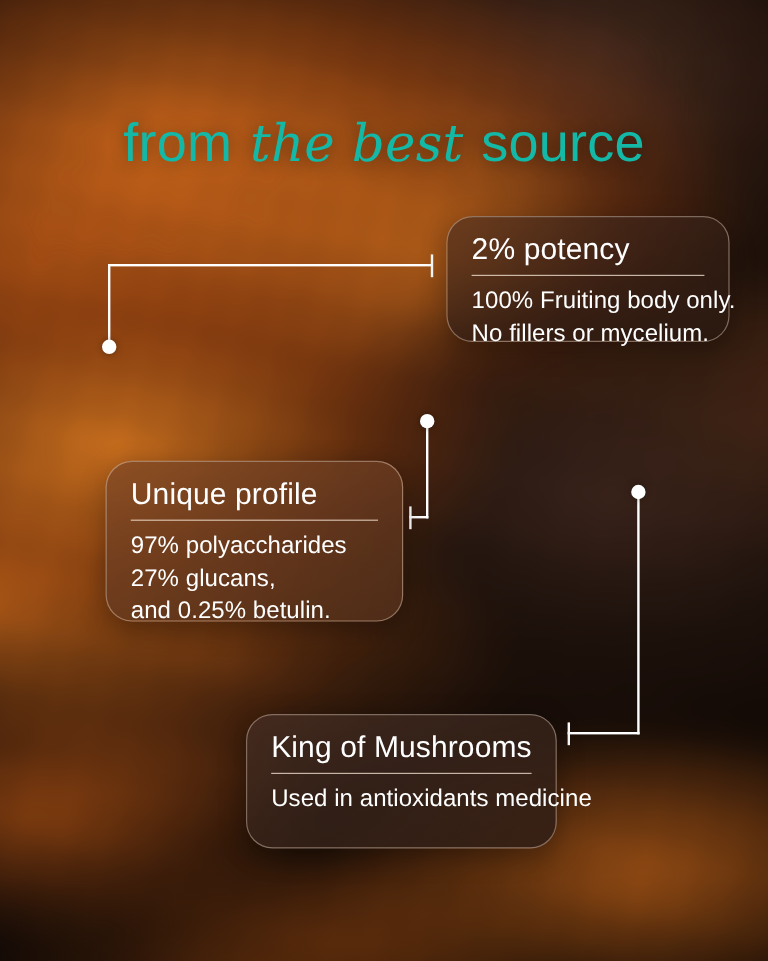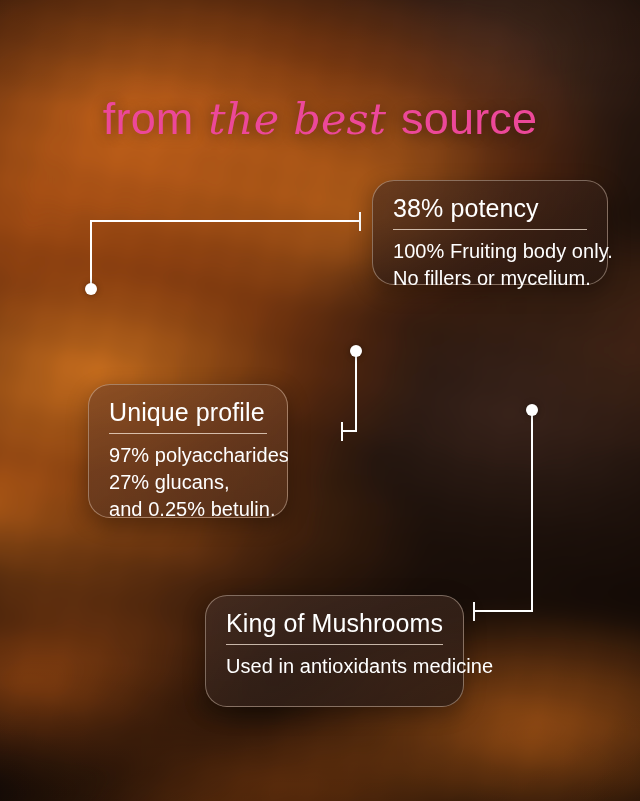--- a/index.html
+++ b/index.html
@@ -76,7 +76,7 @@
   .heading{
     position:absolute;left:0;right:0;top:93px;
     text-align:center;
-    color:#ec4899;
+    color:#14b8a6;
     font-size:45px;
     letter-spacing:.2px;
     white-space:nowrap;

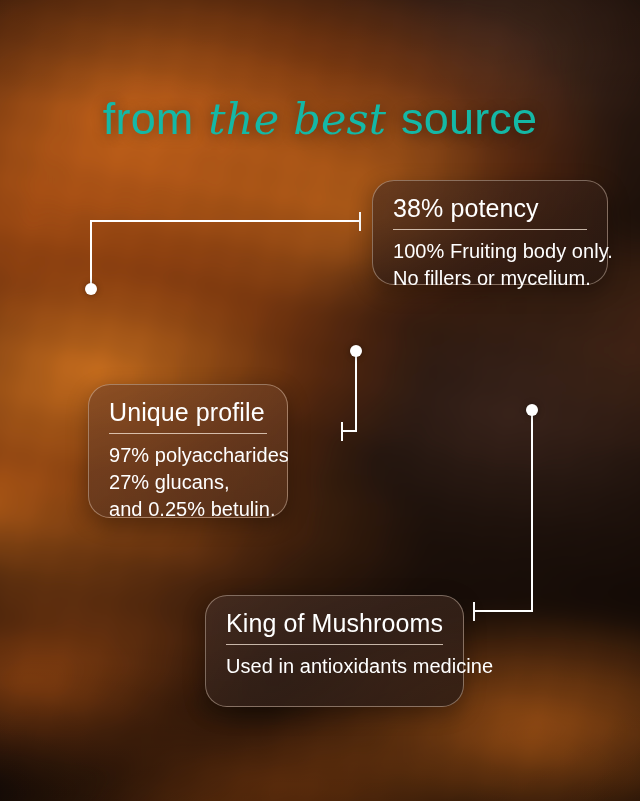--- a/index.html
+++ b/index.html
@@ -202,7 +202,7 @@
   </div>
 
   <div class="card" id="card-potency">
-    <h3>38% potency</h3>
+    <h3>2% potency</h3>
     <div class="rule"></div>
     <p>100% Fruiting body only.</p>
     <p>No fillers or mycelium.</p>

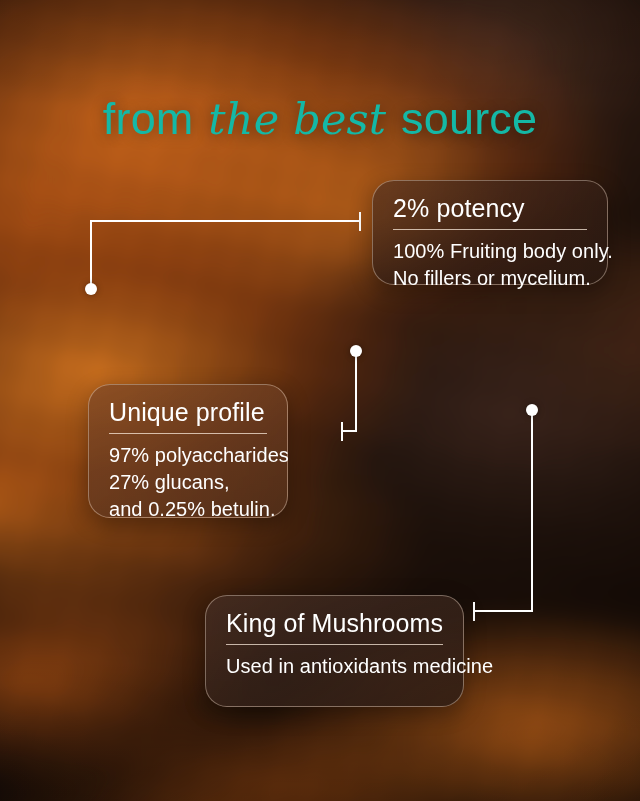--- a/index.html
+++ b/index.html
@@ -126,7 +126,7 @@
     background:linear-gradient(160deg, rgba(74,46,34,.62) 0%, rgba(52,31,22,.70) 55%, rgba(40,24,17,.74) 100%);
   }
   #card-profile{
-    left:88px;top:384px;width:200px;height:134px;
+    left:88px;top:384px;width:248px;height:134px;
     background:linear-gradient(160deg, rgba(124,71,38,.72) 0%, rgba(104,59,33,.76) 50%, rgba(84,48,27,.80) 100%);
   }
   #card-king{

